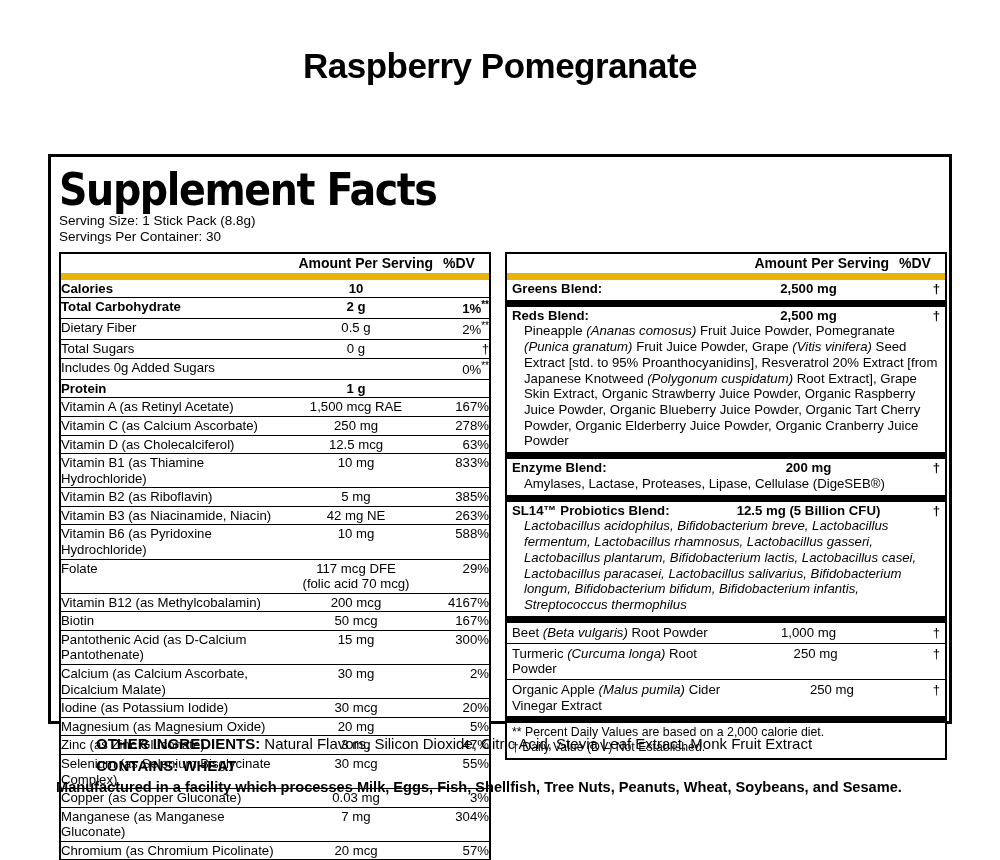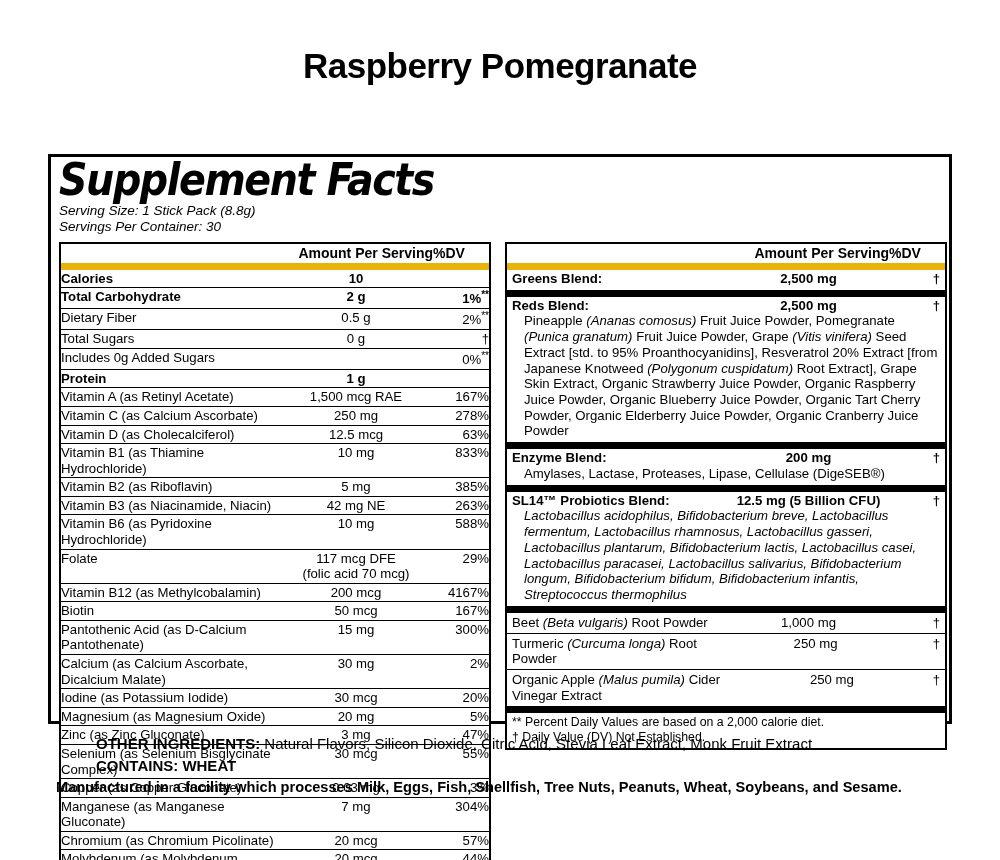--- a/index.html
+++ b/index.html
@@ -47,8 +47,7 @@
 
   
   .sf-header {
-    padding: 2px 8px 0 8px;
-    font-style: italic;
+    padding: 12px 8px 0 8px;
   }
   .sf-title {
     font-size: 44px;

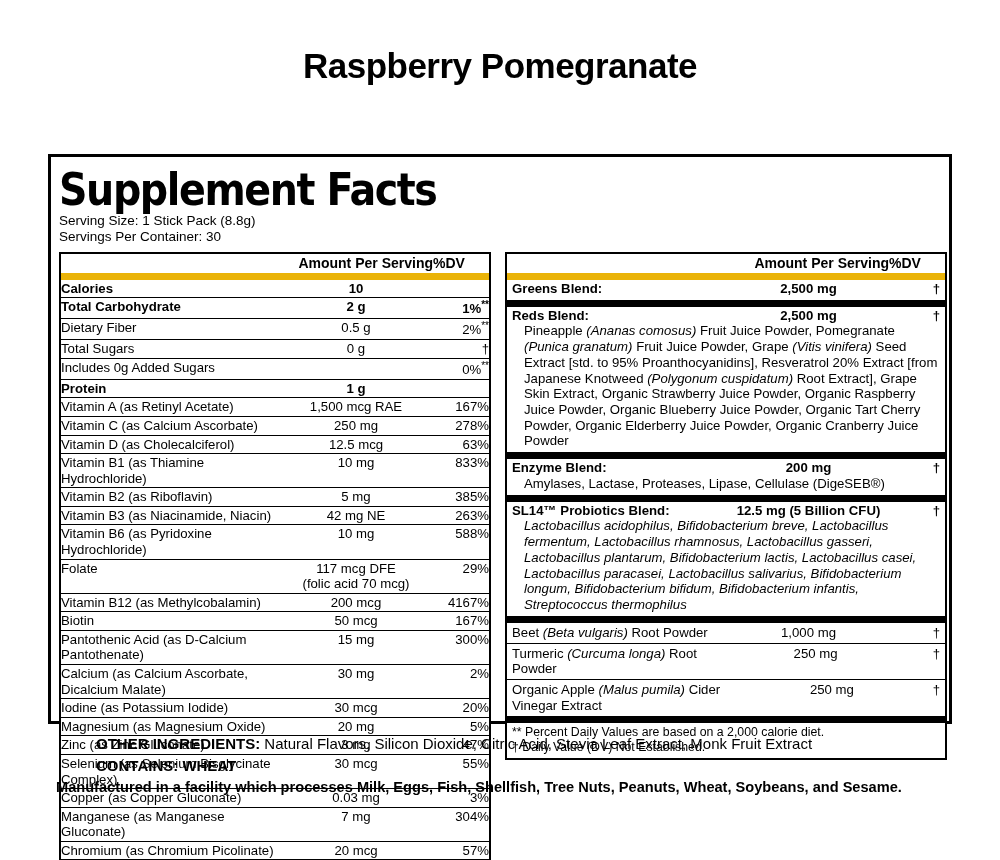--- a/index.html
+++ b/index.html
@@ -93,7 +93,7 @@
     border-bottom: 7px solid #eab308;
   }
   .amt-head .h-amt { text-align: right; }
-  .amt-head .h-dv  { width: 52px; text-align: left; }
+  .amt-head .h-dv  { width: 52px; text-align: center; }
 
   
   table.nutri {

